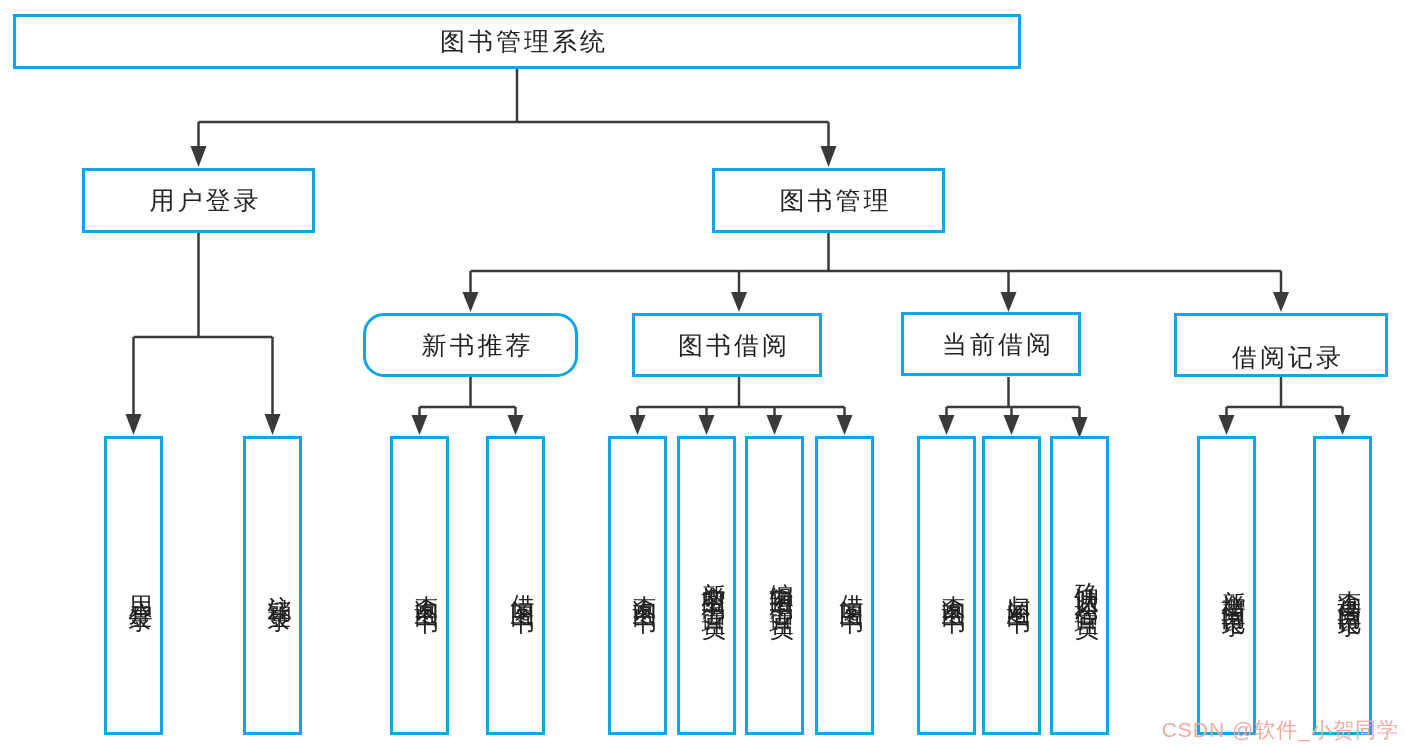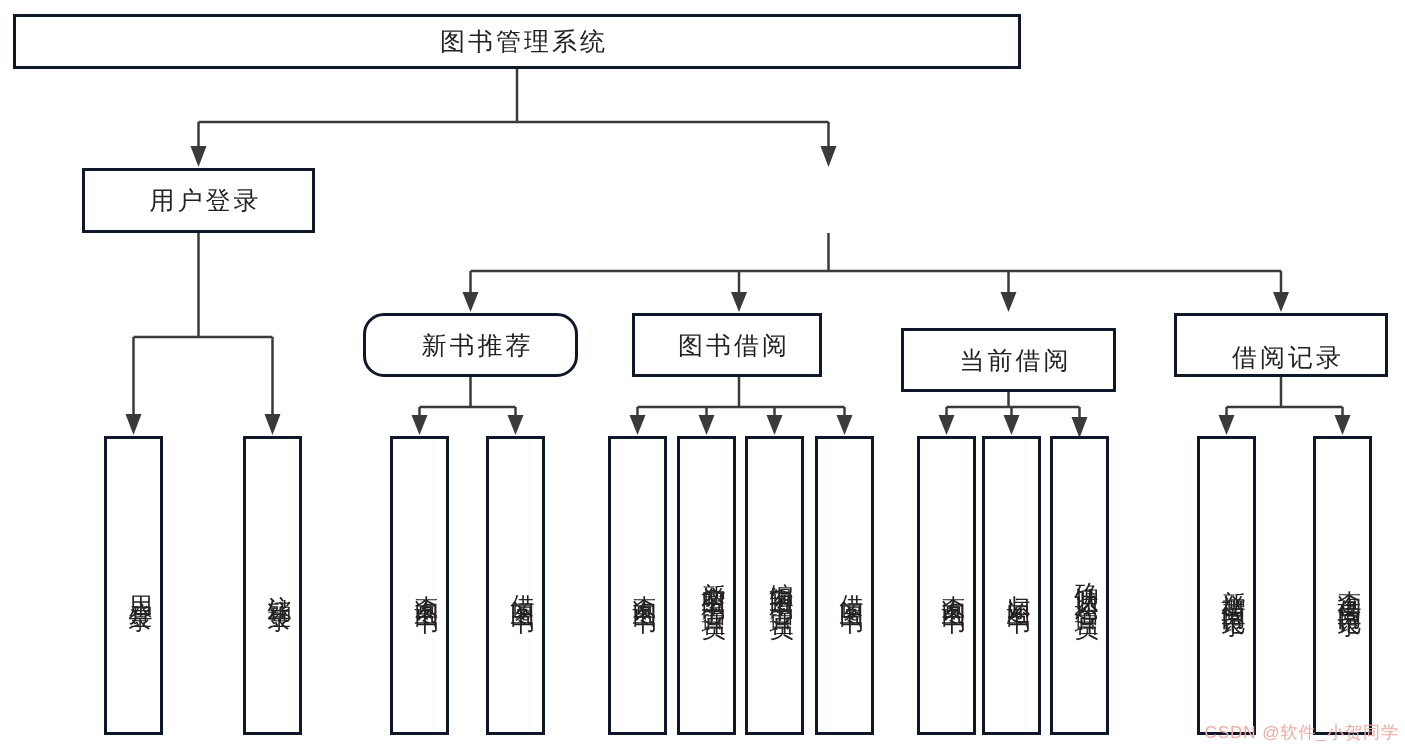--- a/index.html
+++ b/index.html
@@ -27,7 +27,7 @@
     position: absolute;
     box-sizing: border-box;
     background: #ffffff;
-    border: 3px solid #0f172a;
+    border: 3px solid #0ea5e9;
     display: flex;
     align-items: center;
     justify-content: center;

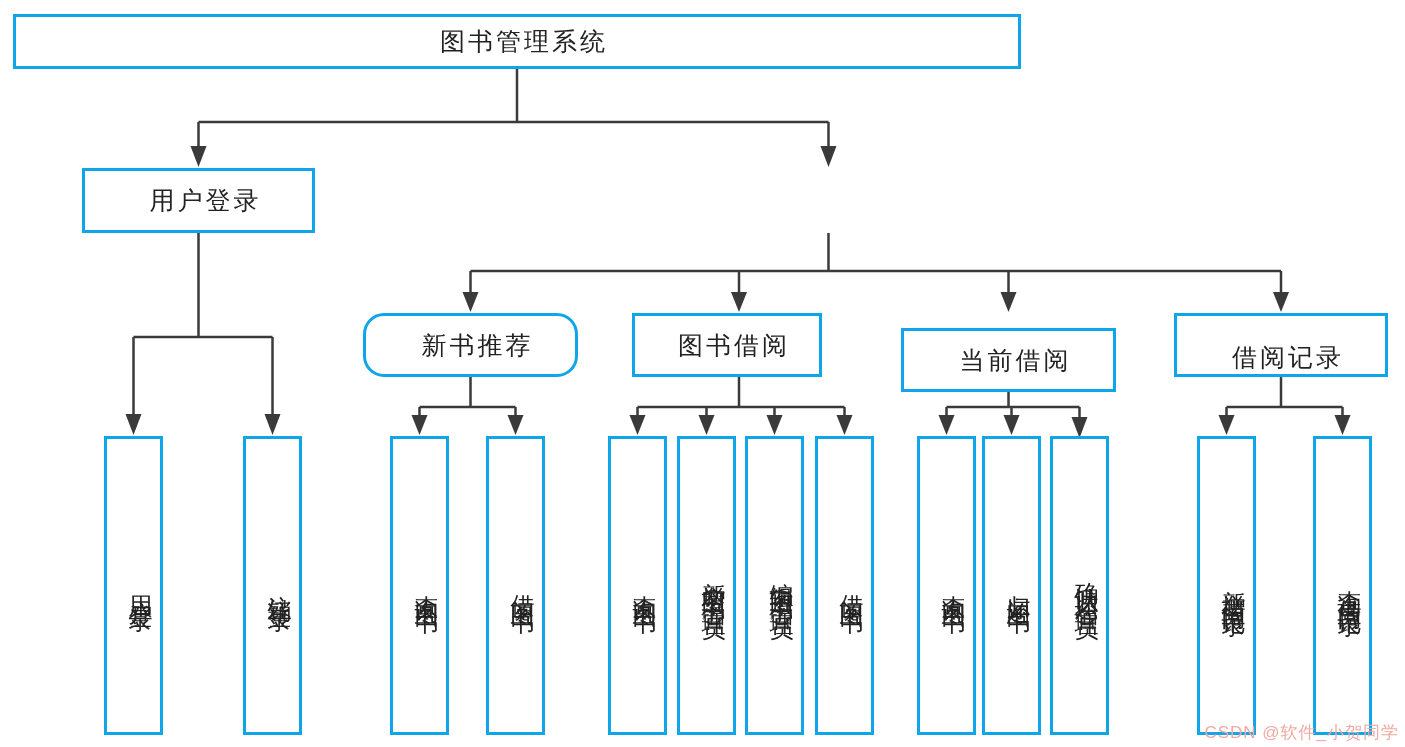--- a/index.html
+++ b/index.html
@@ -157,6 +157,9 @@
   <div class="node hbox n-l2-0">
     <span>用户登录</span>
   </div>
+  <div class="node hbox n-l2-1">
+    <span>图书管理</span>
+  </div>
 
   <div class="node hbox n-l3-0">
     <span>新书推荐</span>

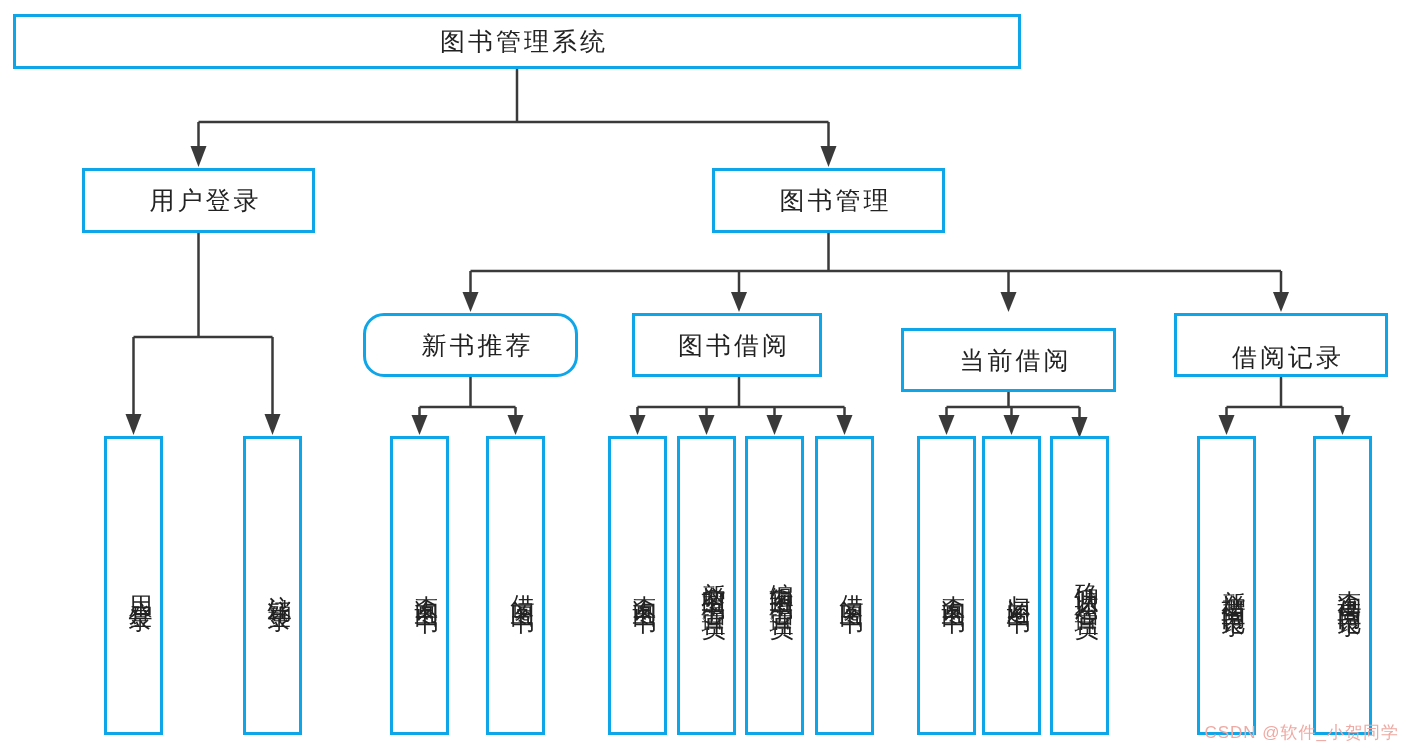--- a/index.html
+++ b/index.html
@@ -57,7 +57,7 @@
   
   .n-l3-0 { left: 363px;  top: 313px; width: 215px; height: 64px; border-radius: 21px; }
   .n-l3-1 { left: 632px;  top: 313px; width: 190px; height: 64px; }
-  .n-l3-2 { left: 901px;  top: 328px; width: 215px; height: 64px; }
+  .n-l3-2 { left: 901px;  top: 312px; width: 180px; height: 64px; }
   .n-l3-3 { left: 1174px; top: 313px; width: 214px; height: 64px; align-items: flex-end; }
   
   .n-a0 { left: 104px;  }

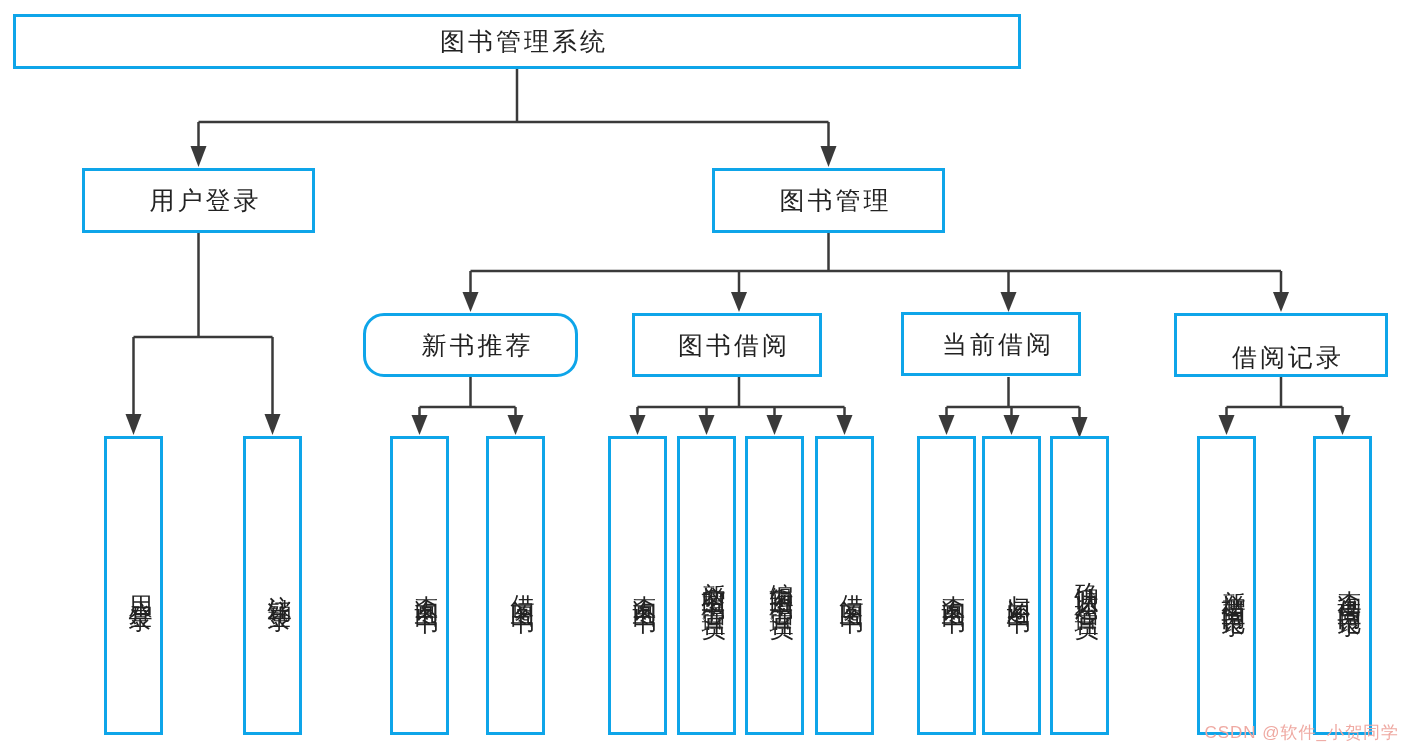--- a/index.html
+++ b/index.html
@@ -77,7 +77,7 @@
     position: absolute;
     right: 6px;
     bottom: 3px;
-    font-size: 17px;
+    font-size: 21px;
     color: #efa9a2;
     letter-spacing: 1px;
     white-space: nowrap;

